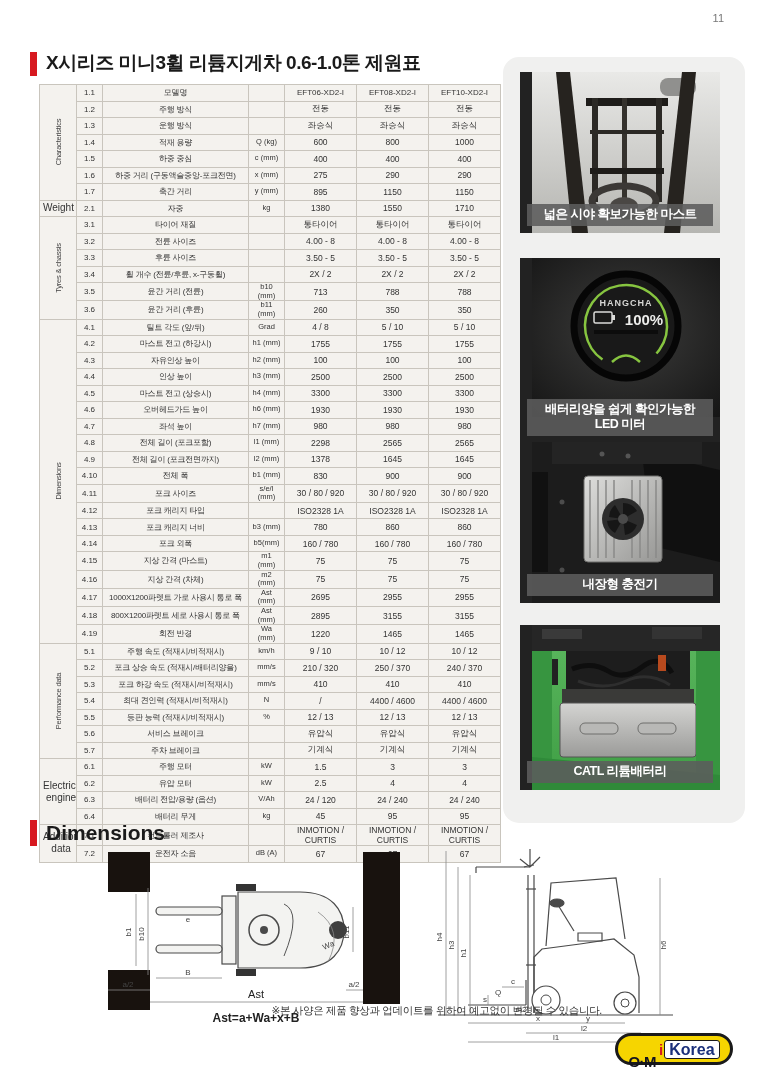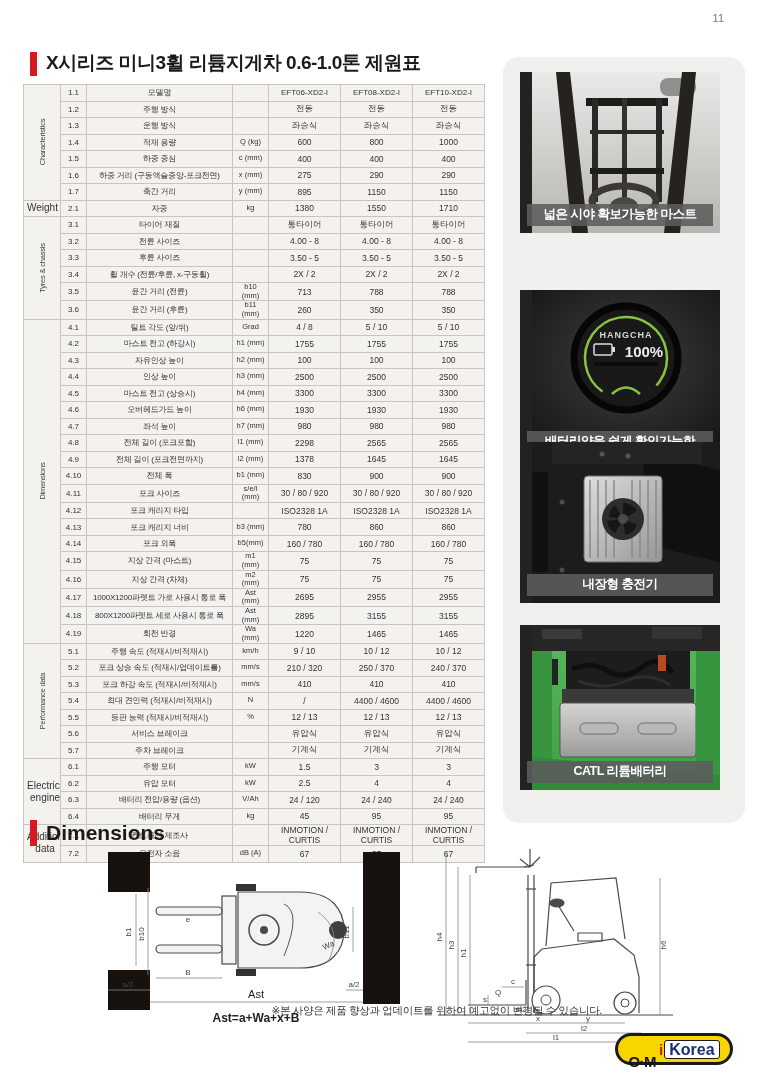--- a/index.html
+++ b/index.html
@@ -14,7 +14,7 @@
   .page-title{font-size:19px;font-weight:bold;color:#1a1a1a;letter-spacing:-0.5px;}
 
   
-  table.spec{position:absolute;left:23px;top:84px;width:461px;border-collapse:collapse;
+  table.spec{position:absolute;left:39px;top:84px;width:461px;border-collapse:collapse;
              table-layout:fixed;font-size:8.5px;border:1px solid #b9b5ac;}
   table.spec td{border:1px solid #c9c5bd;padding:0 3px;height:15.5px;text-align:center;
                 color:#333;background:#f4f2ee;overflow:hidden;}

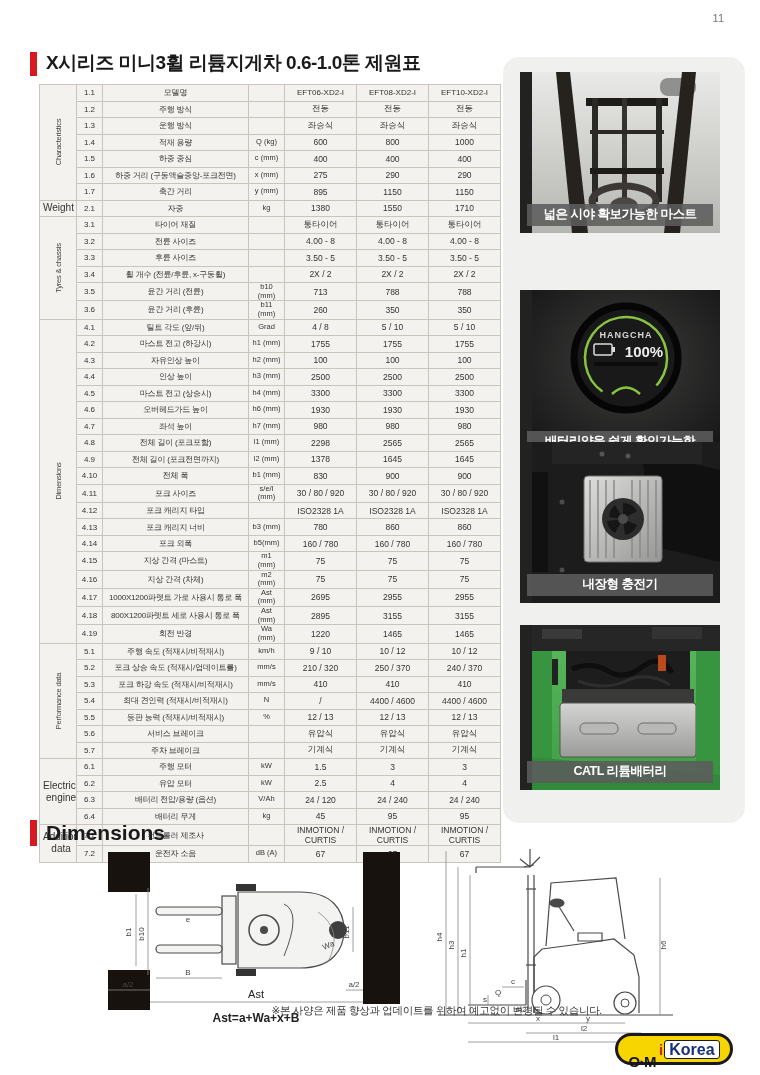--- a/index.html
+++ b/index.html
@@ -492,7 +492,7 @@
     <div class="caption">넓은 시야 확보가능한 마스트</div>
   </div>
 
-  <div class="photo" style="top:201px;height:185px;margin-top:32px;">
+  <div class="photo" style="top:201px;height:185px;">
     <svg width="188" height="159" viewBox="0 0 188 159">
       <defs>
         <radialGradient id="g2" cx="0.5" cy="0.45" r="0.8">

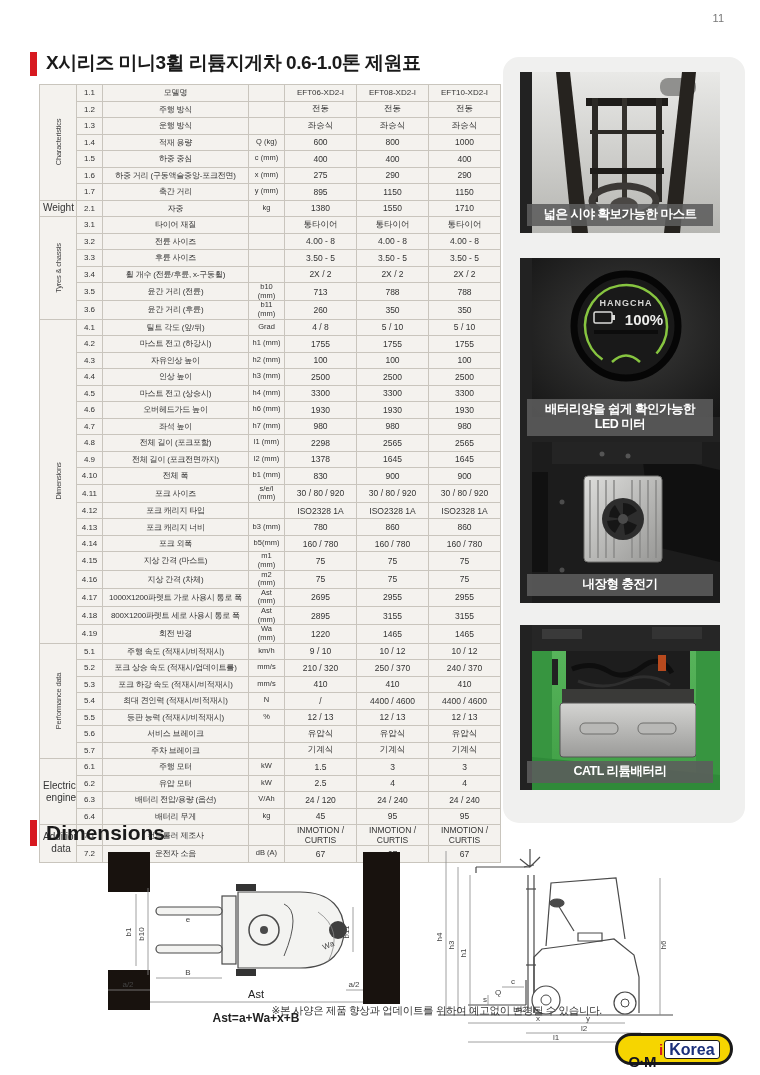--- a/index.html
+++ b/index.html
@@ -365,7 +365,7 @@
       </tr>
       <tr>
         <td class="no">5.2</td>
-        <td class="label">포크 상승 속도 (적재시/업데이트를)</td>
+        <td class="label">포크 상승 속도 (적재시/배터리양을)</td>
         <td class="unit">mm/s</td>
         <td class="val">210 / 320</td>
         <td class="val">250 / 370</td>

